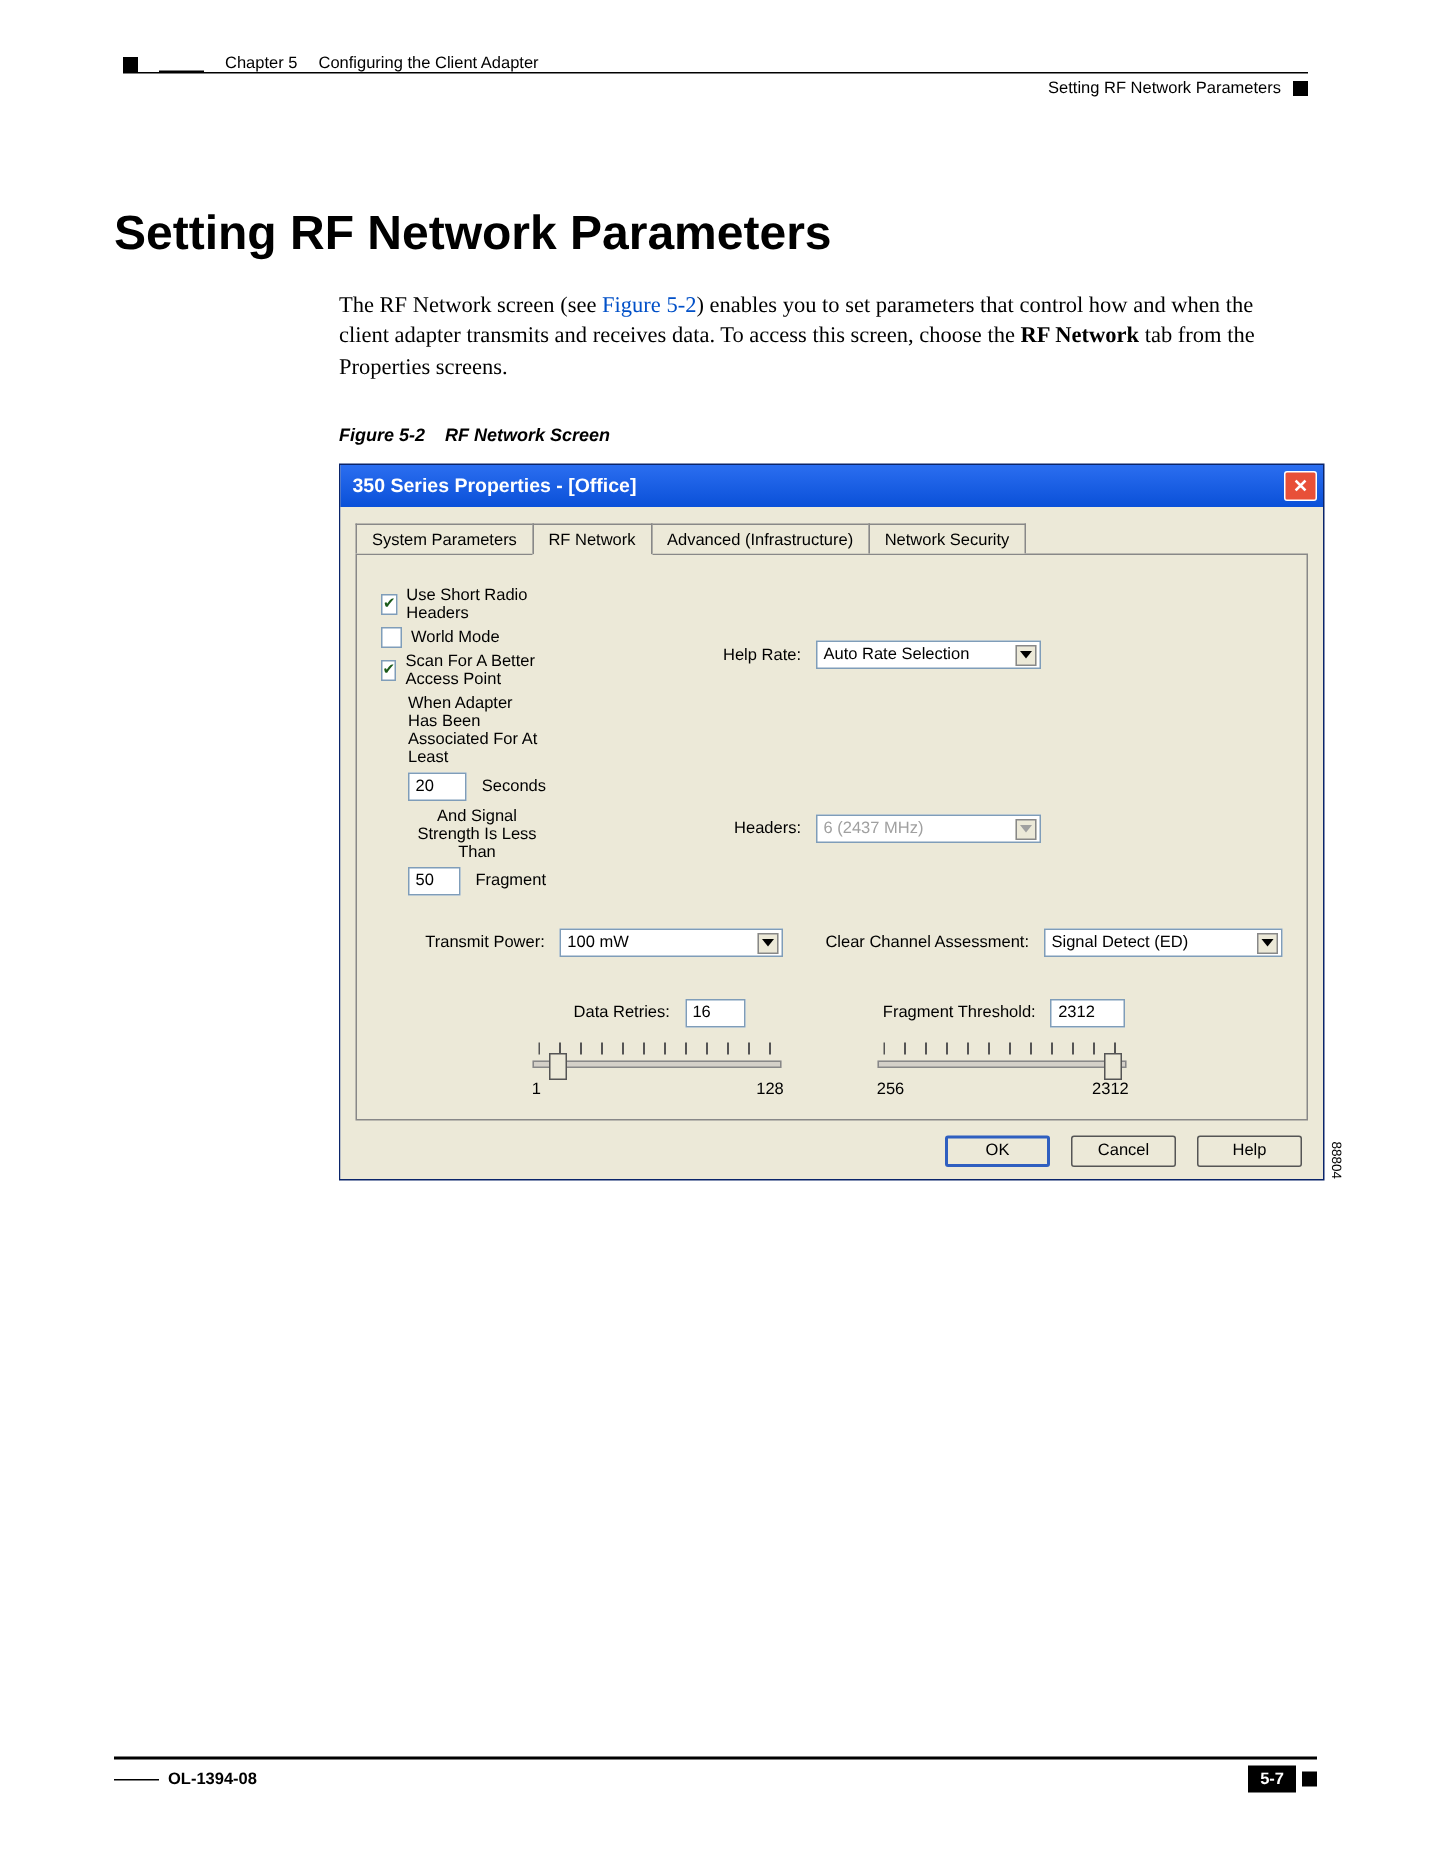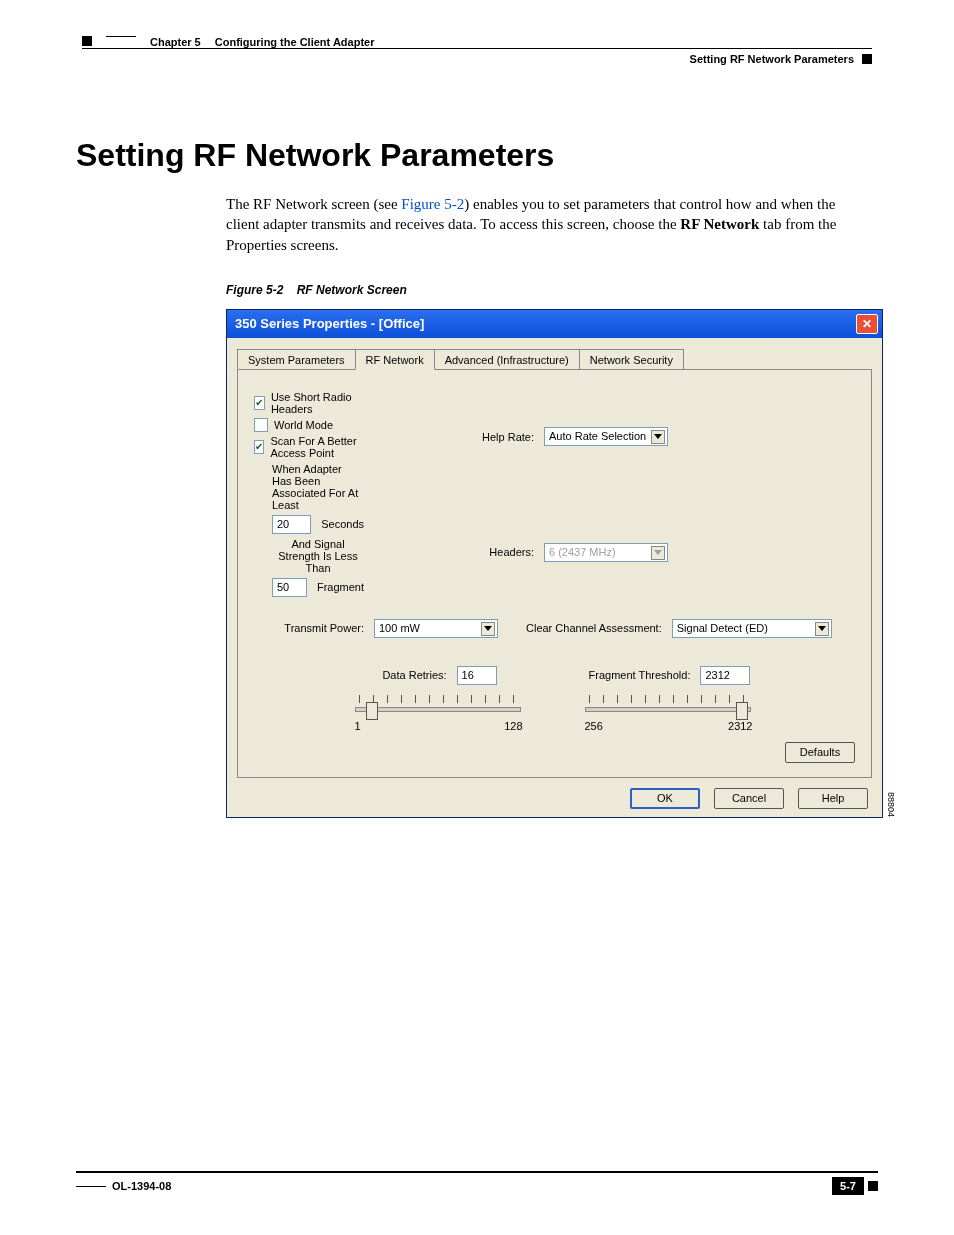--- a/index.html
+++ b/index.html
@@ -18,7 +18,7 @@
   }
   .top-rule{border-top:1px solid #000;margin:0 6px 4px 6px;}
   .end-box{width:10px;height:10px;background:#000;display:inline-block;vertical-align:middle;}
-  .hdr-row{font-size:11px;font-family:Arial,sans-serif;font-weight:bold;margin:0 6px;}
+  .hdr-row{font-size:11px;font-family:Arial,sans-serif;font-weight:normal;margin:0 6px;align-items:flex-end;}
   .hdr-left{display:flex;gap:14px;}
   .hdr-right{text-align:right;margin-top:4px;}
   .hdr-right .row-flex{display:flex;justify-content:flex-end;align-items:center;gap:8px;}

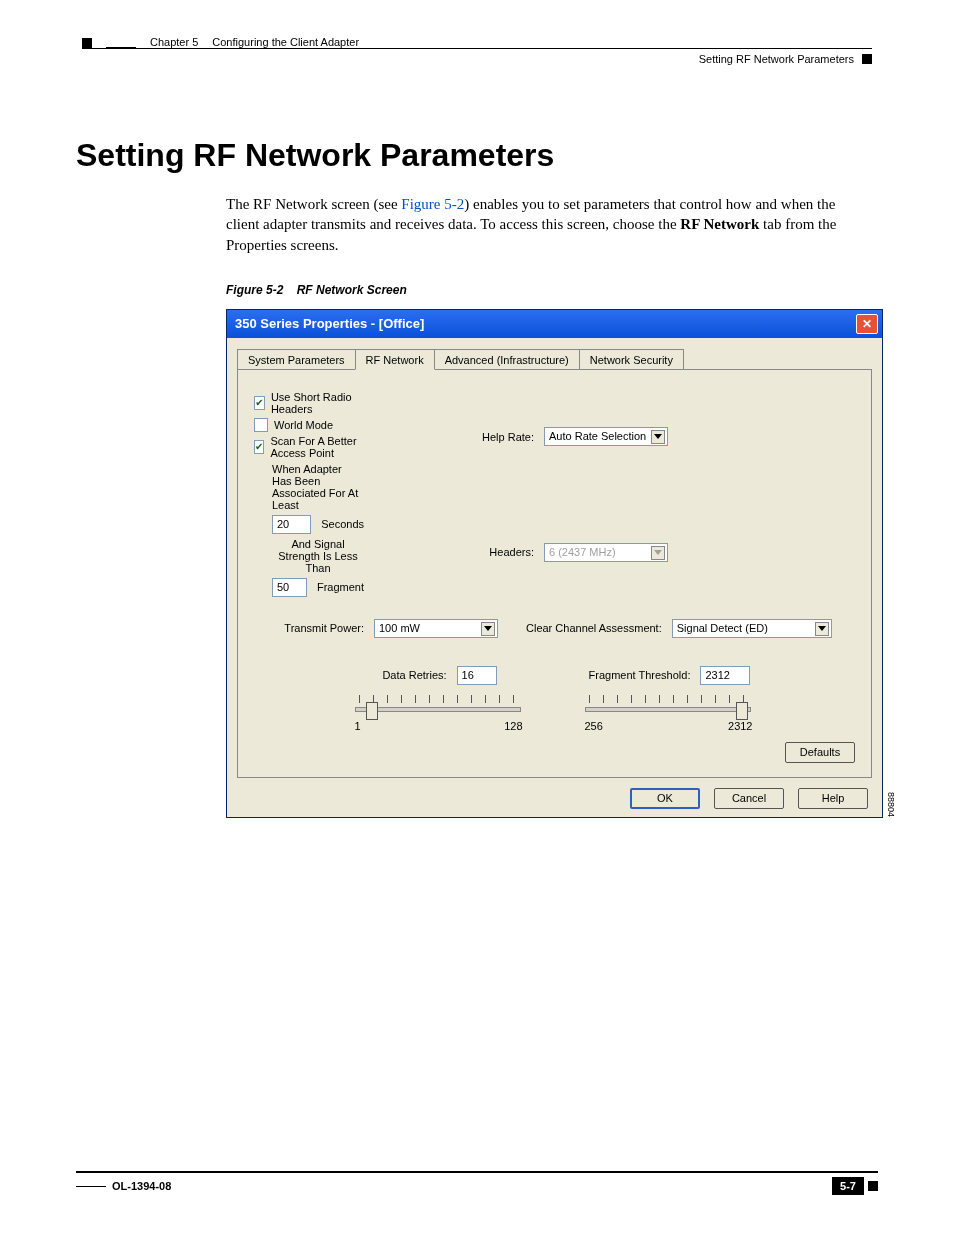--- a/index.html
+++ b/index.html
@@ -57,7 +57,7 @@
   .combo,.textbox{
     background:#fff;border:1px solid #7f9db9;height:19px;box-sizing:border-box;
     font-family:Tahoma,Arial,sans-serif;font-size:11px;padding:2px 18px 0 4px;
-    position:relative;display:inline-block;width:124px;
+    position:relative;display:inline-block;width:150px;
   }
   .combo::after{
     content:"";position:absolute;right:2px;top:2px;width:14px;height:14px;background:#ece9d8;border:1px solid #888;box-sizing:border-box;

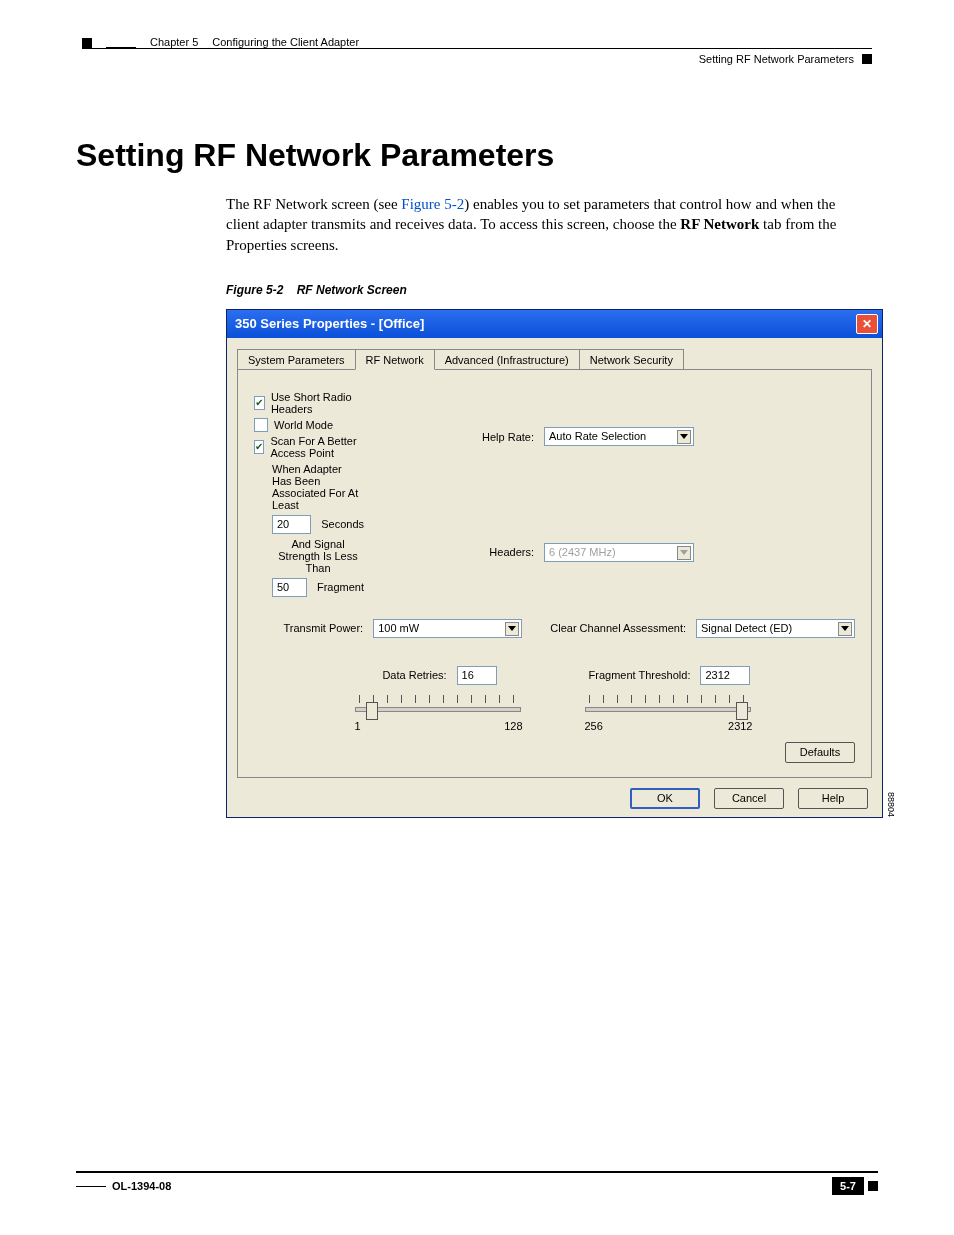--- a/index.html
+++ b/index.html
@@ -225,9 +225,6 @@
           </div>
         </div>
 
-        <div style="text-align:right;margin-top:10px;">
-          <span class="btn">Defaults</span>
-        </div>
       </div>
 
       <div class="bottom-btns">

